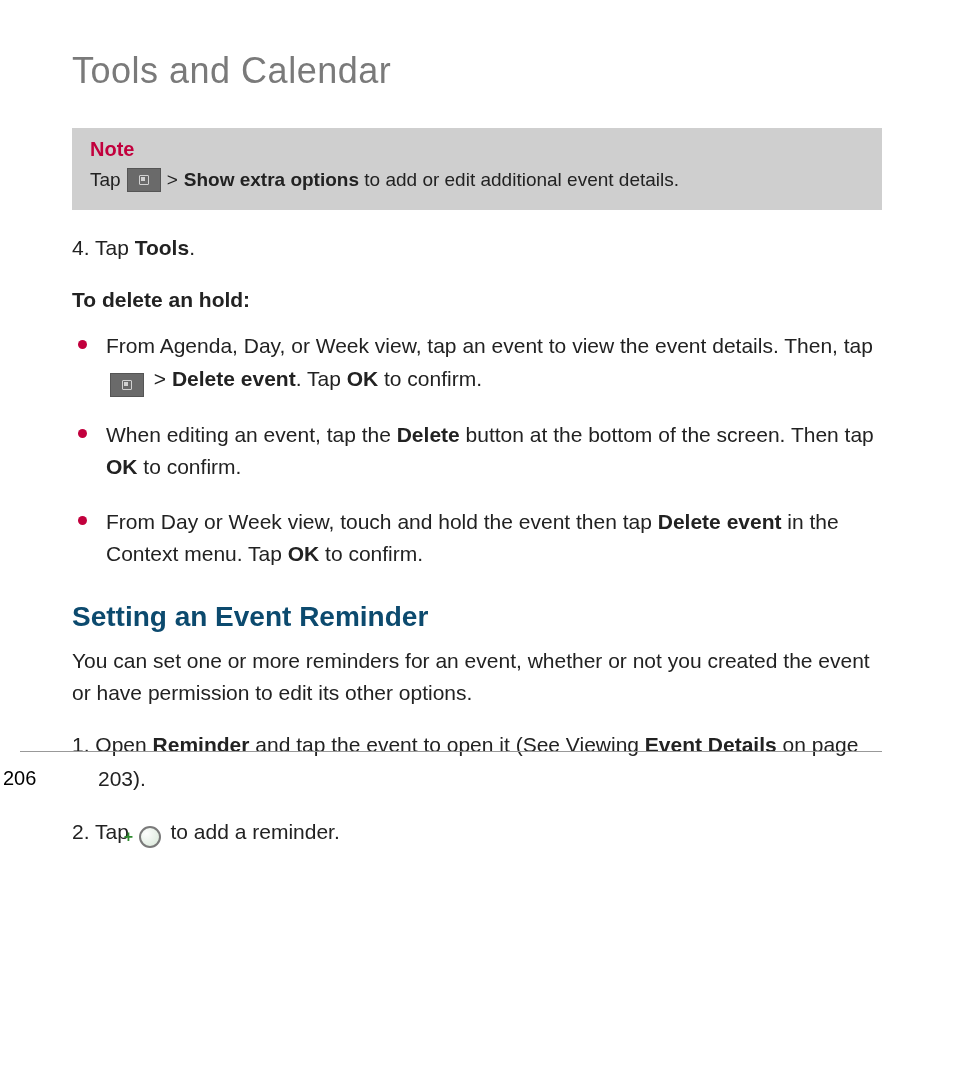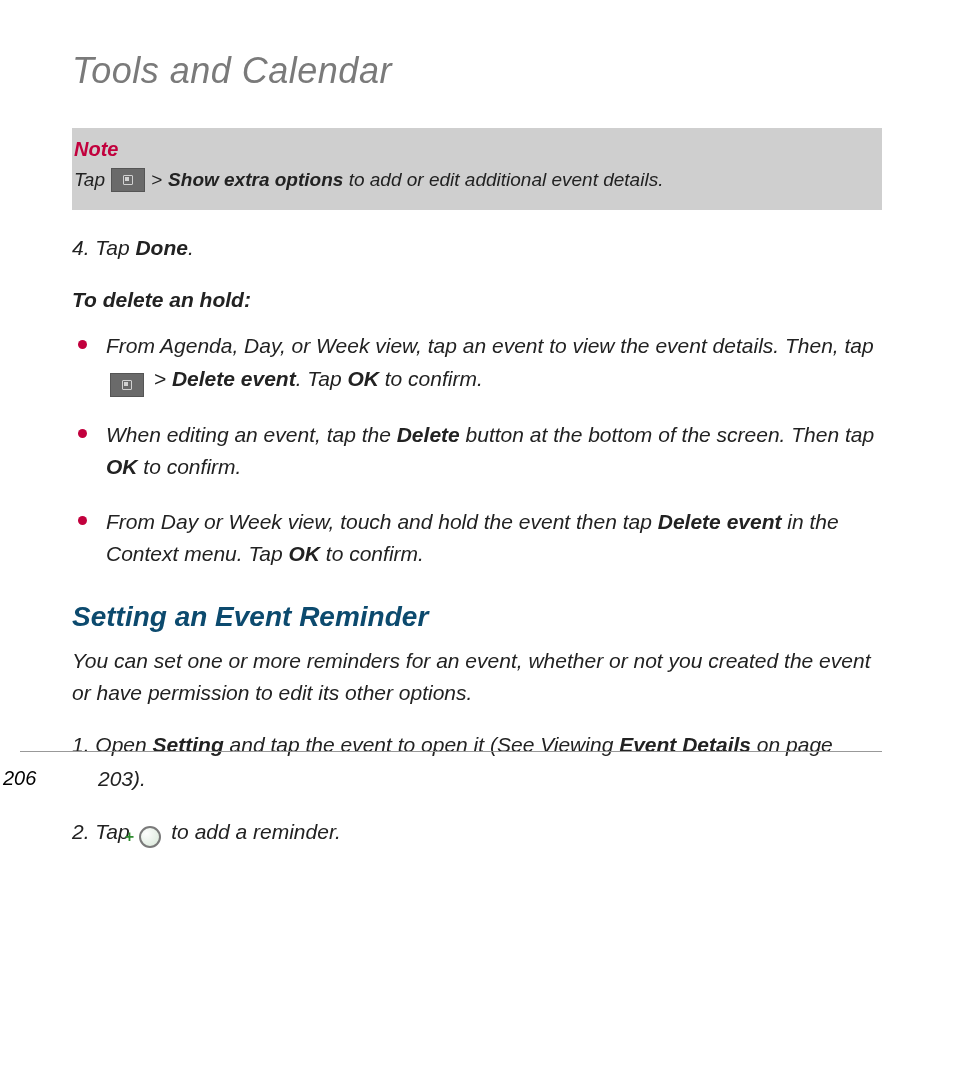--- a/index.html
+++ b/index.html
@@ -4,7 +4,7 @@
 <style>
   * { box-sizing: border-box; margin: 0; padding: 0; }
   html, body { width: 954px; height: 1074px; background: #fff; font-family: "Segoe UI", "Helvetica Neue", Arial, sans-serif; color: #222; }
-  .page { position: relative; width: 954px; height: 838px; padding: 50px 72px 0 72px; font-style: italic; }
+  .page { position: relative; width: 954px; height: 838px; padding: 50px 72px 0 72px; }
   .page-title { font-size: 36px; font-weight: 400; color: #7a7a7a; letter-spacing: 0.5px; margin-bottom: 36px; }
   .note-box { background: #cfcfcf; padding: 10px 14px 16px 2px; margin-bottom: 22px; }
   .note-label { color: #c2003d; font-weight: 700; font-size: 20px; margin-bottom: 6px; }

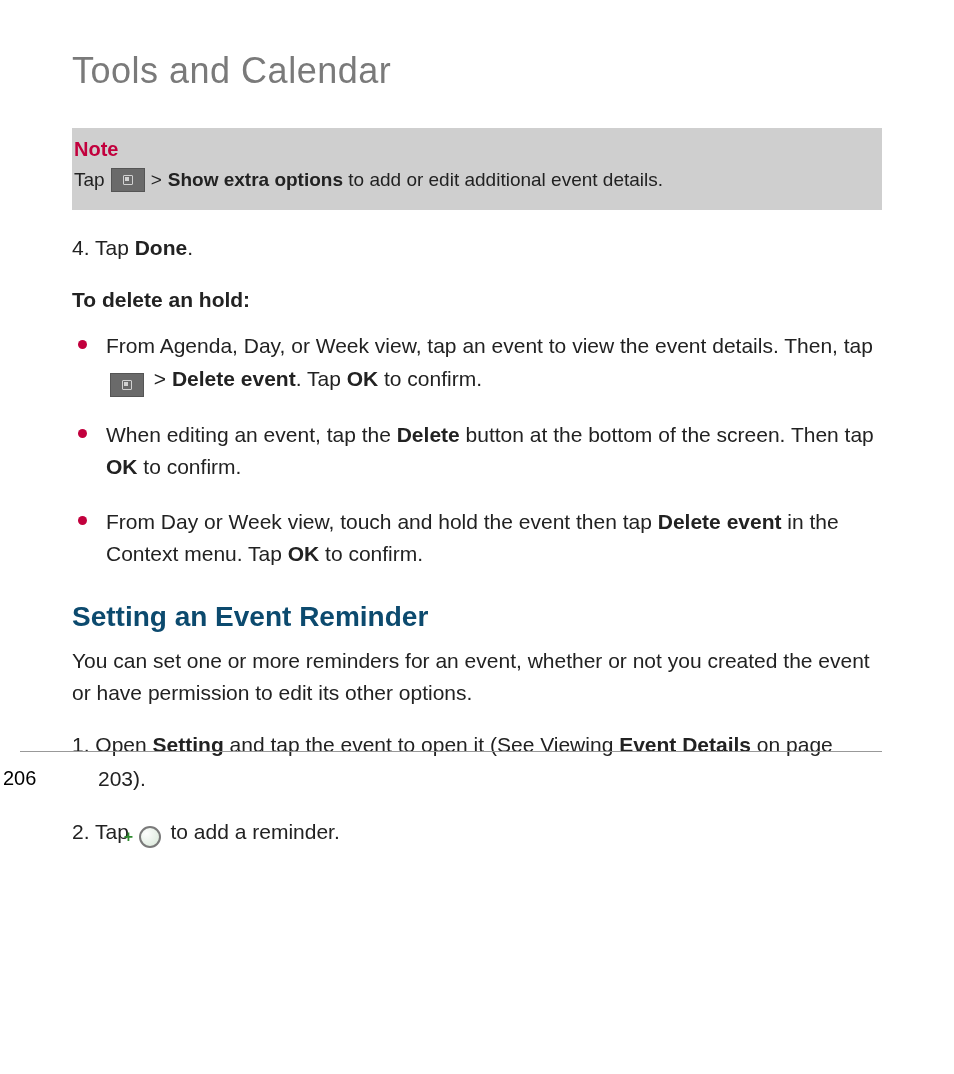--- a/index.html
+++ b/index.html
@@ -6,7 +6,7 @@
   html, body { width: 954px; height: 1074px; background: #fff; font-family: "Segoe UI", "Helvetica Neue", Arial, sans-serif; color: #222; }
   .page { position: relative; width: 954px; height: 838px; padding: 50px 72px 0 72px; }
   .page-title { font-size: 36px; font-weight: 400; color: #7a7a7a; letter-spacing: 0.5px; margin-bottom: 36px; }
-  .note-box { background: #cfcfcf; padding: 10px 14px 16px 2px; margin-bottom: 22px; }
+  .note-box { background: #cfcfcf; padding: 10px 14px 16px 18px; margin-bottom: 22px; }
   .note-label { color: #c2003d; font-weight: 700; font-size: 20px; margin-bottom: 6px; }
   .note-line { font-size: 19px; color: #222; display: flex; align-items: center; flex-wrap: wrap; gap: 6px; line-height: 1.4; }
   .menu-icon { display: inline-flex; align-items: center; justify-content: center; width: 34px; height: 24px; background: #6a6a6a; border: 1px solid #555; vertical-align: middle; }

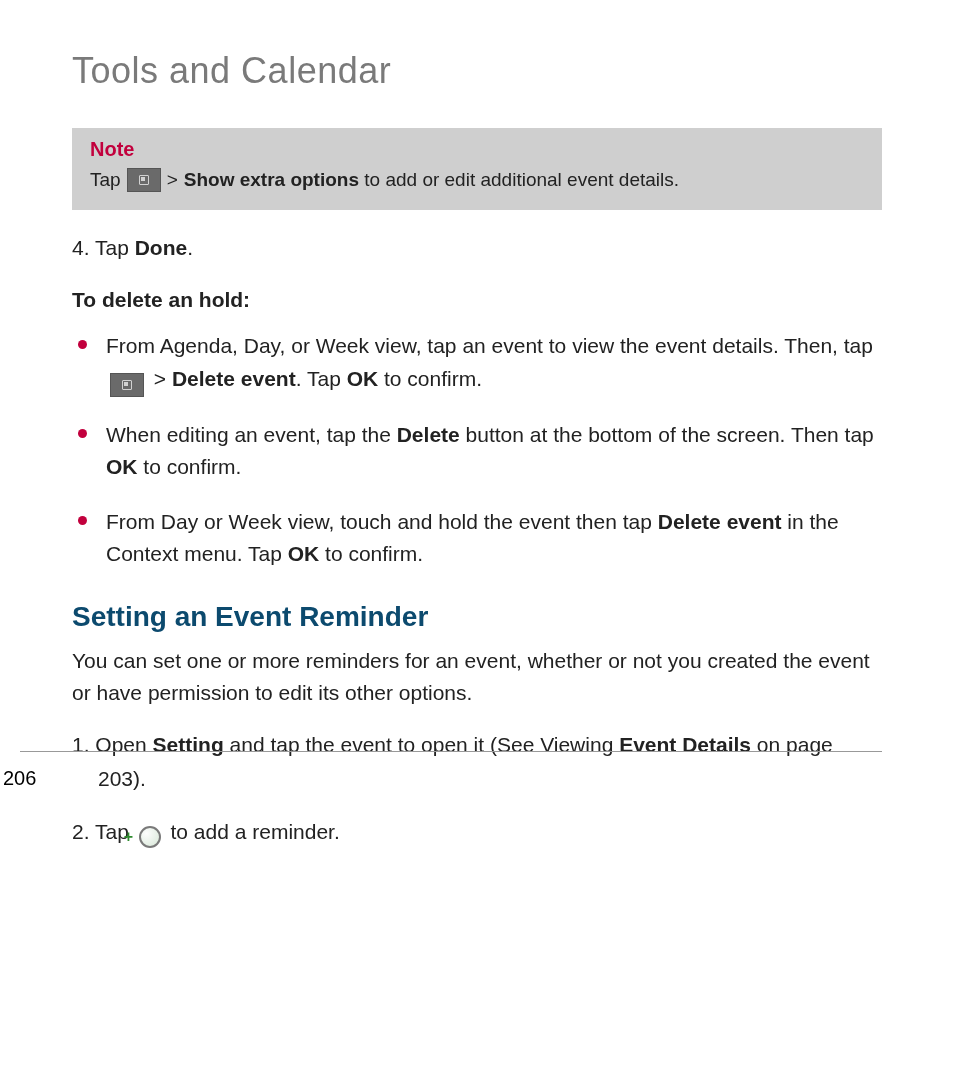--- a/index.html
+++ b/index.html
@@ -52,7 +52,7 @@
   </div>
 
   <p class="body-text step">
-    <span>4. Tap </span><span class="bold">Done</span><span>.</span>
+    <span>4. Tap </span><span class="bold">Tools</span><span>.</span>
   </p>
 
   <p class="subhead">To delete an hold:</p>

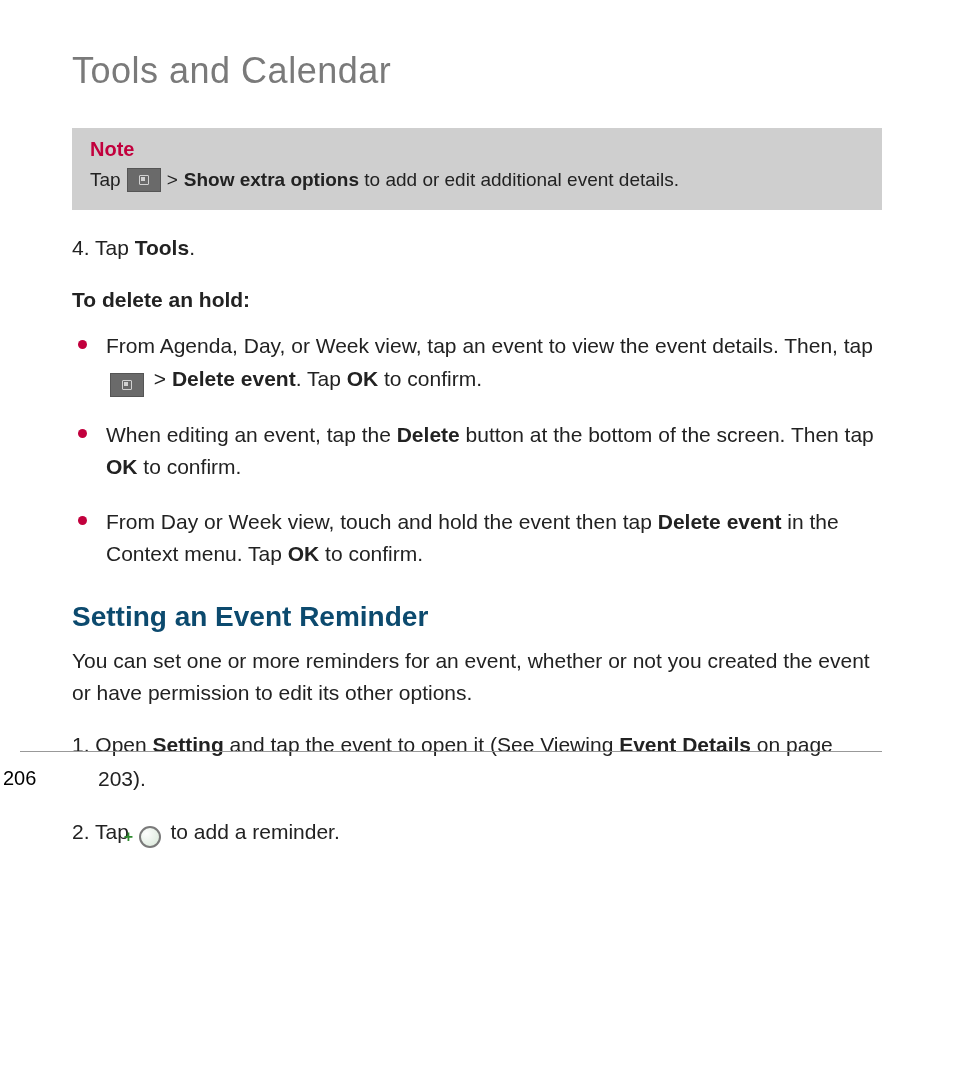--- a/index.html
+++ b/index.html
@@ -77,7 +77,7 @@
 
   <ol class="steps">
     <li>
-      <span>1. </span><span>Open </span><span class="bold">Setting</span><span> and tap the event to open it (See Viewing </span><span class="bold">Event Details</span><span> on page 203).</span>
+      <span>1. </span><span>Open </span><span class="bold">Reminder</span><span> and tap the event to open it (See Viewing </span><span class="bold">Event Details</span><span> on page 203).</span>
     </li>
     <li>
       <span>2. </span><span>Tap </span><span class="plus-icon">

